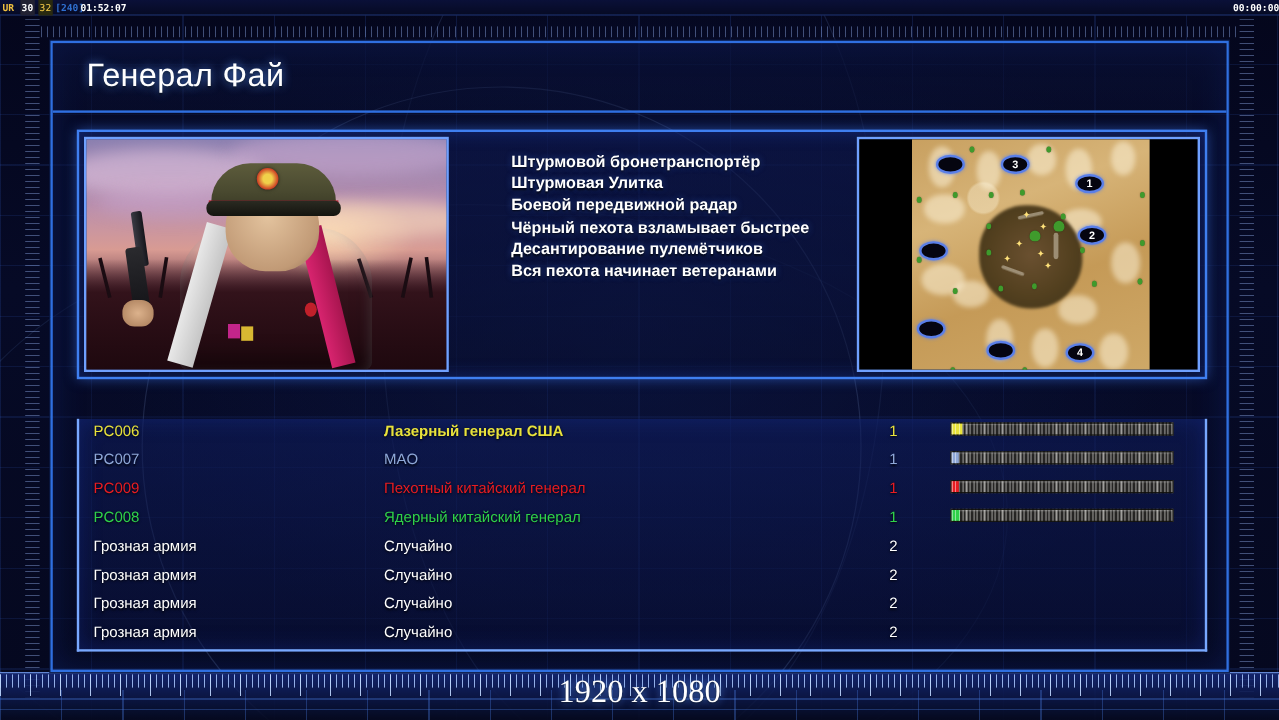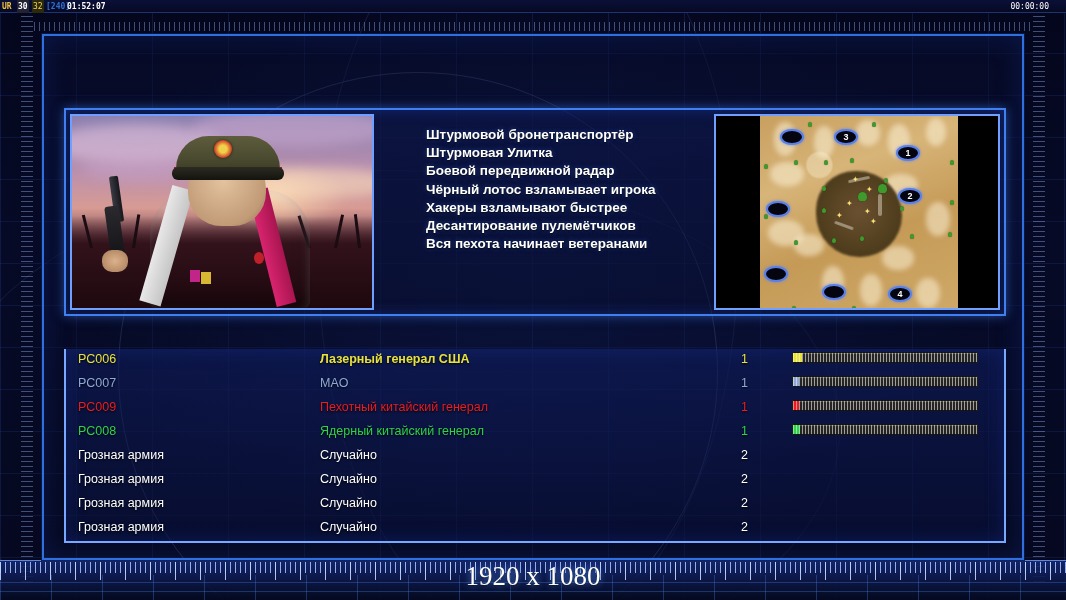--- a/index.html
+++ b/index.html
@@ -51,7 +51,7 @@
   .s-b{ left:32px; color:#ffd24a; font-weight:normal; background:#2a2a10; padding:0 1px;}
   .s-c{ left:46px; color:#2f6fd0; font-weight:bold;}
   .s-clock{ left:67px; color:#ffffff; font-weight:bold; }
-  .s-right{ right:17px; color:#ffffff; font-weight:normal; }
+  .s-right{ right:0; color:#ffffff; font-weight:bold; }
 
   
   .ruler-v{

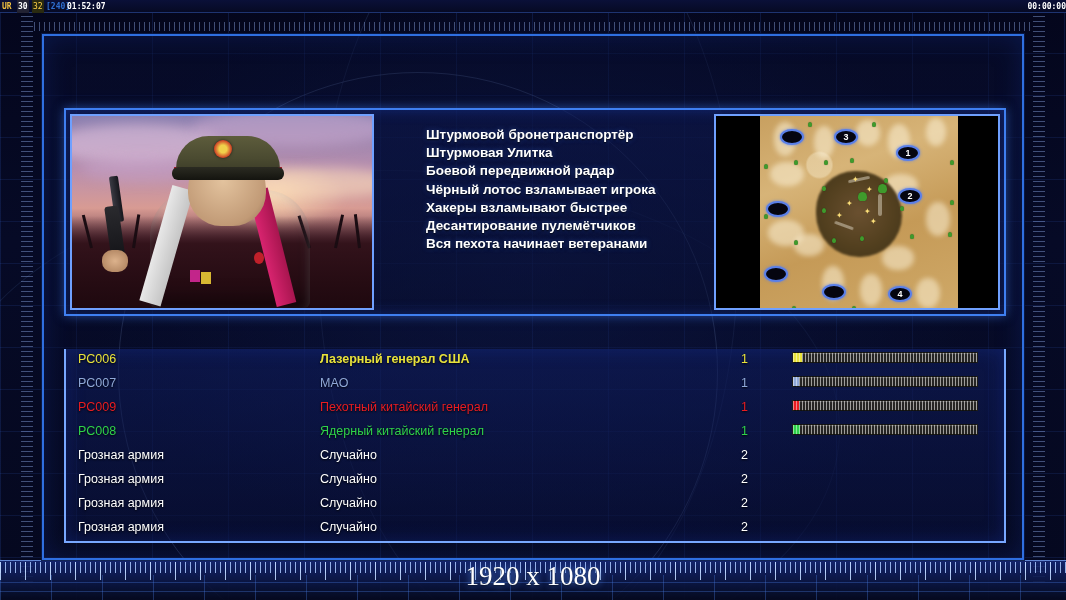--- a/index.html
+++ b/index.html
@@ -332,6 +332,9 @@
 
   <div id="panel">
 
+    <div id="titlebar">
+      <div id="title">Генерал Фай</div>
+    </div>
 
     <div id="infoblock">
 

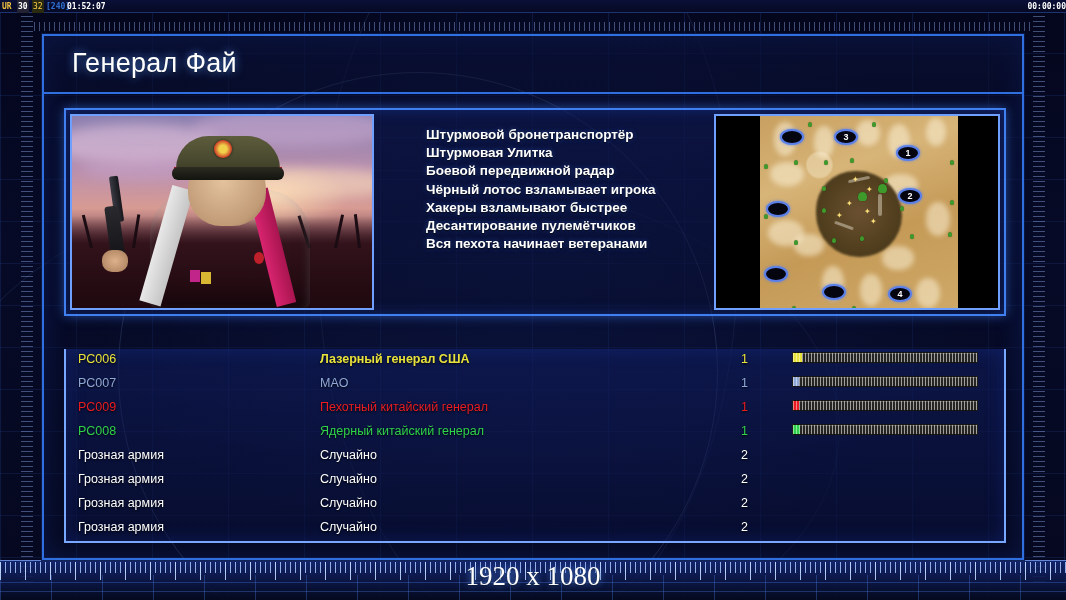--- a/index.html
+++ b/index.html
@@ -370,7 +370,7 @@
         <div class="line">Штурмовой бронетранспортёр</div>
         <div class="line">Штурмовая Улитка</div>
         <div class="line">Боевой передвижной радар</div>
-        <div class="line">Чёрный лотос взламывает игрока</div>
+        <div class="line">Чёрный пехота взламывает быстрее</div>
         <div class="line">Хакеры взламывают быстрее</div>
         <div class="line">Десантирование пулемётчиков</div>
         <div class="line">Вся пехота начинает ветеранами</div>

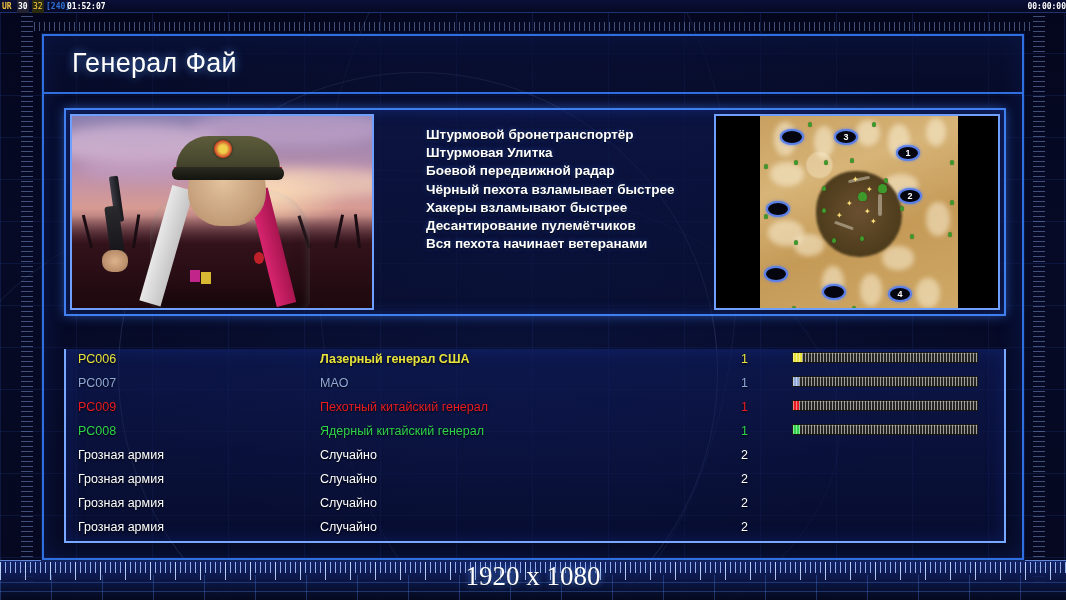--- a/index.html
+++ b/index.html
@@ -371,7 +371,6 @@
         <div class="line">Штурмовая Улитка</div>
         <div class="line">Боевой передвижной радар</div>
         <div class="line">Чёрный пехота взламывает быстрее</div>
-        <div class="line">Хакеры взламывают быстрее</div>
         <div class="line">Десантирование пулемётчиков</div>
         <div class="line">Вся пехота начинает ветеранами</div>
       </div>

